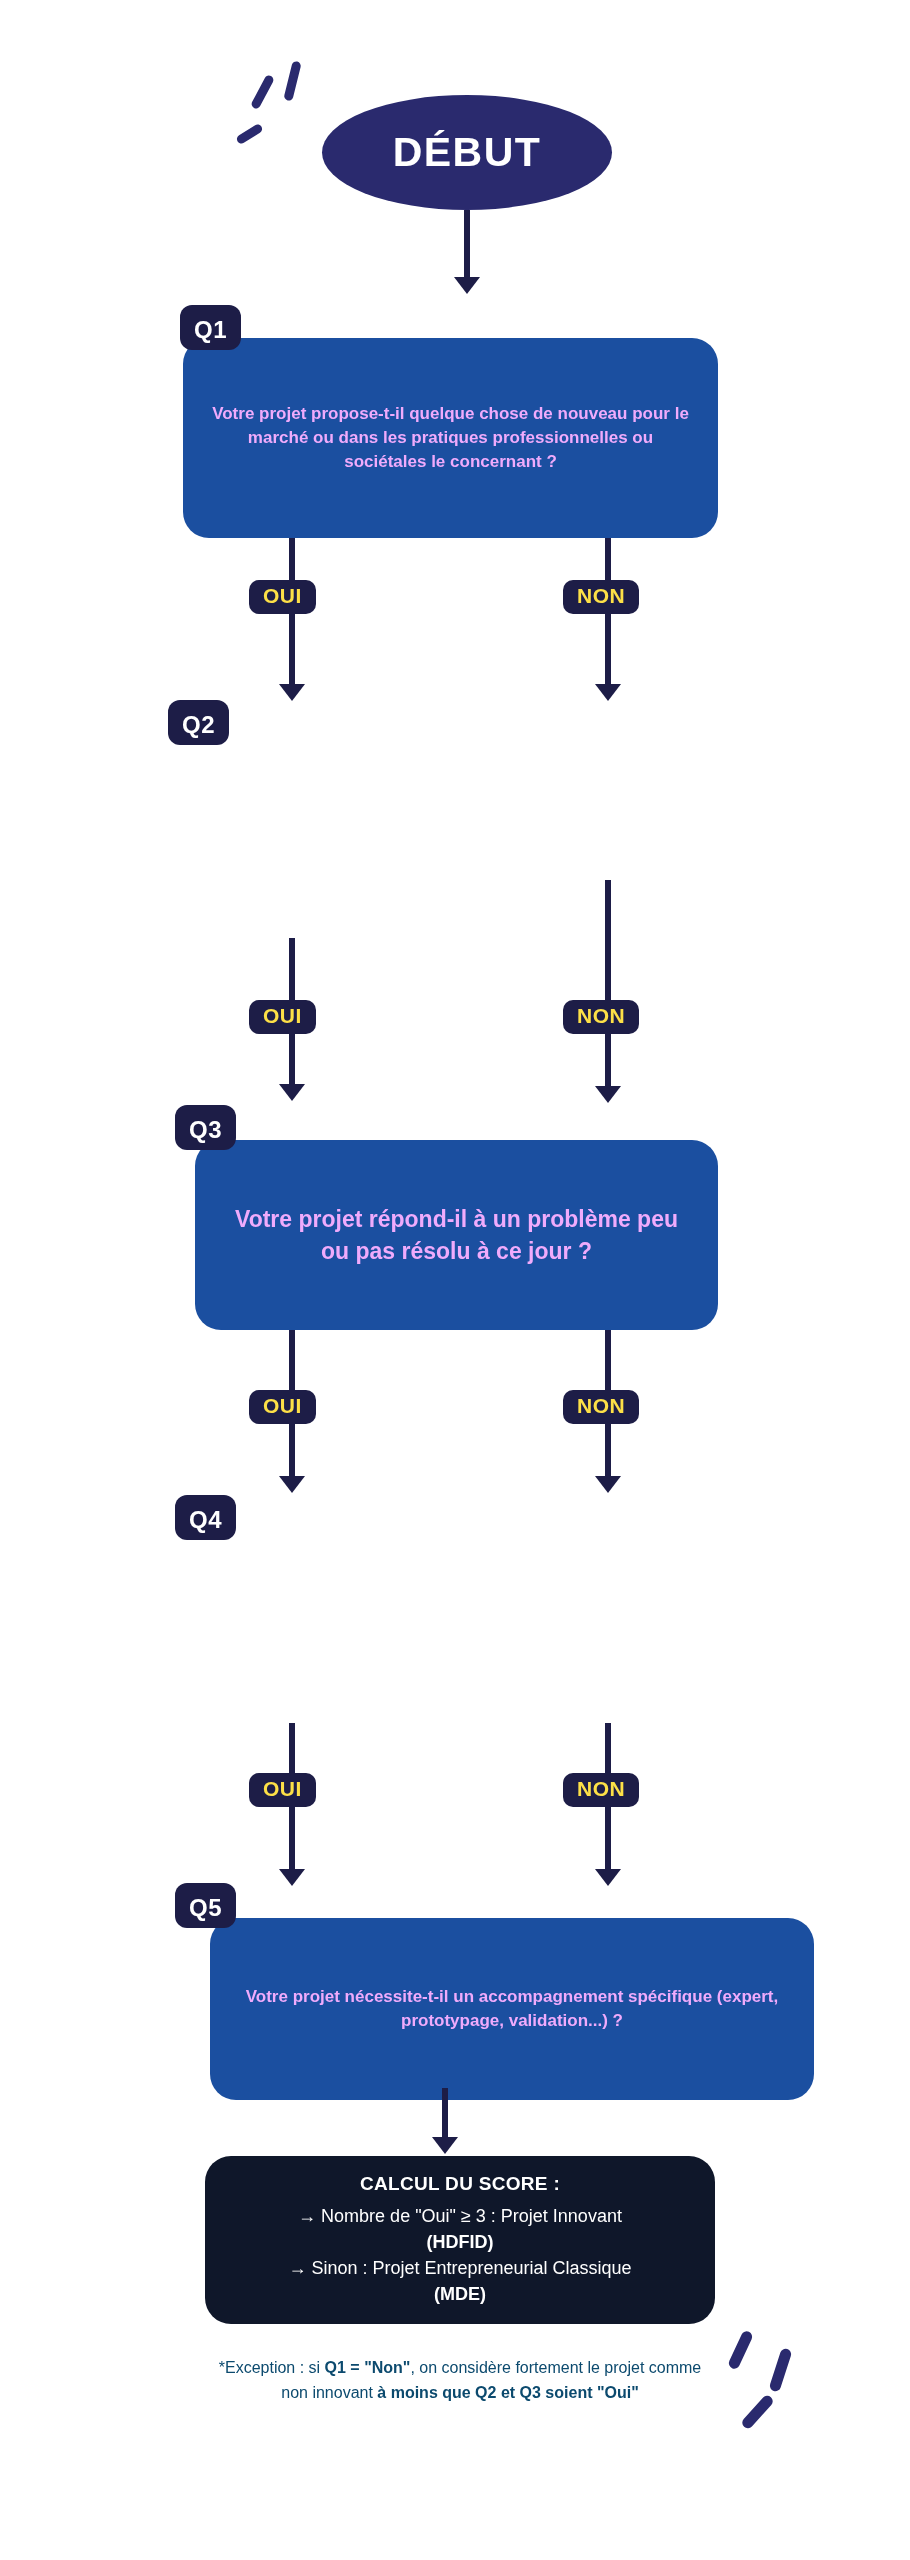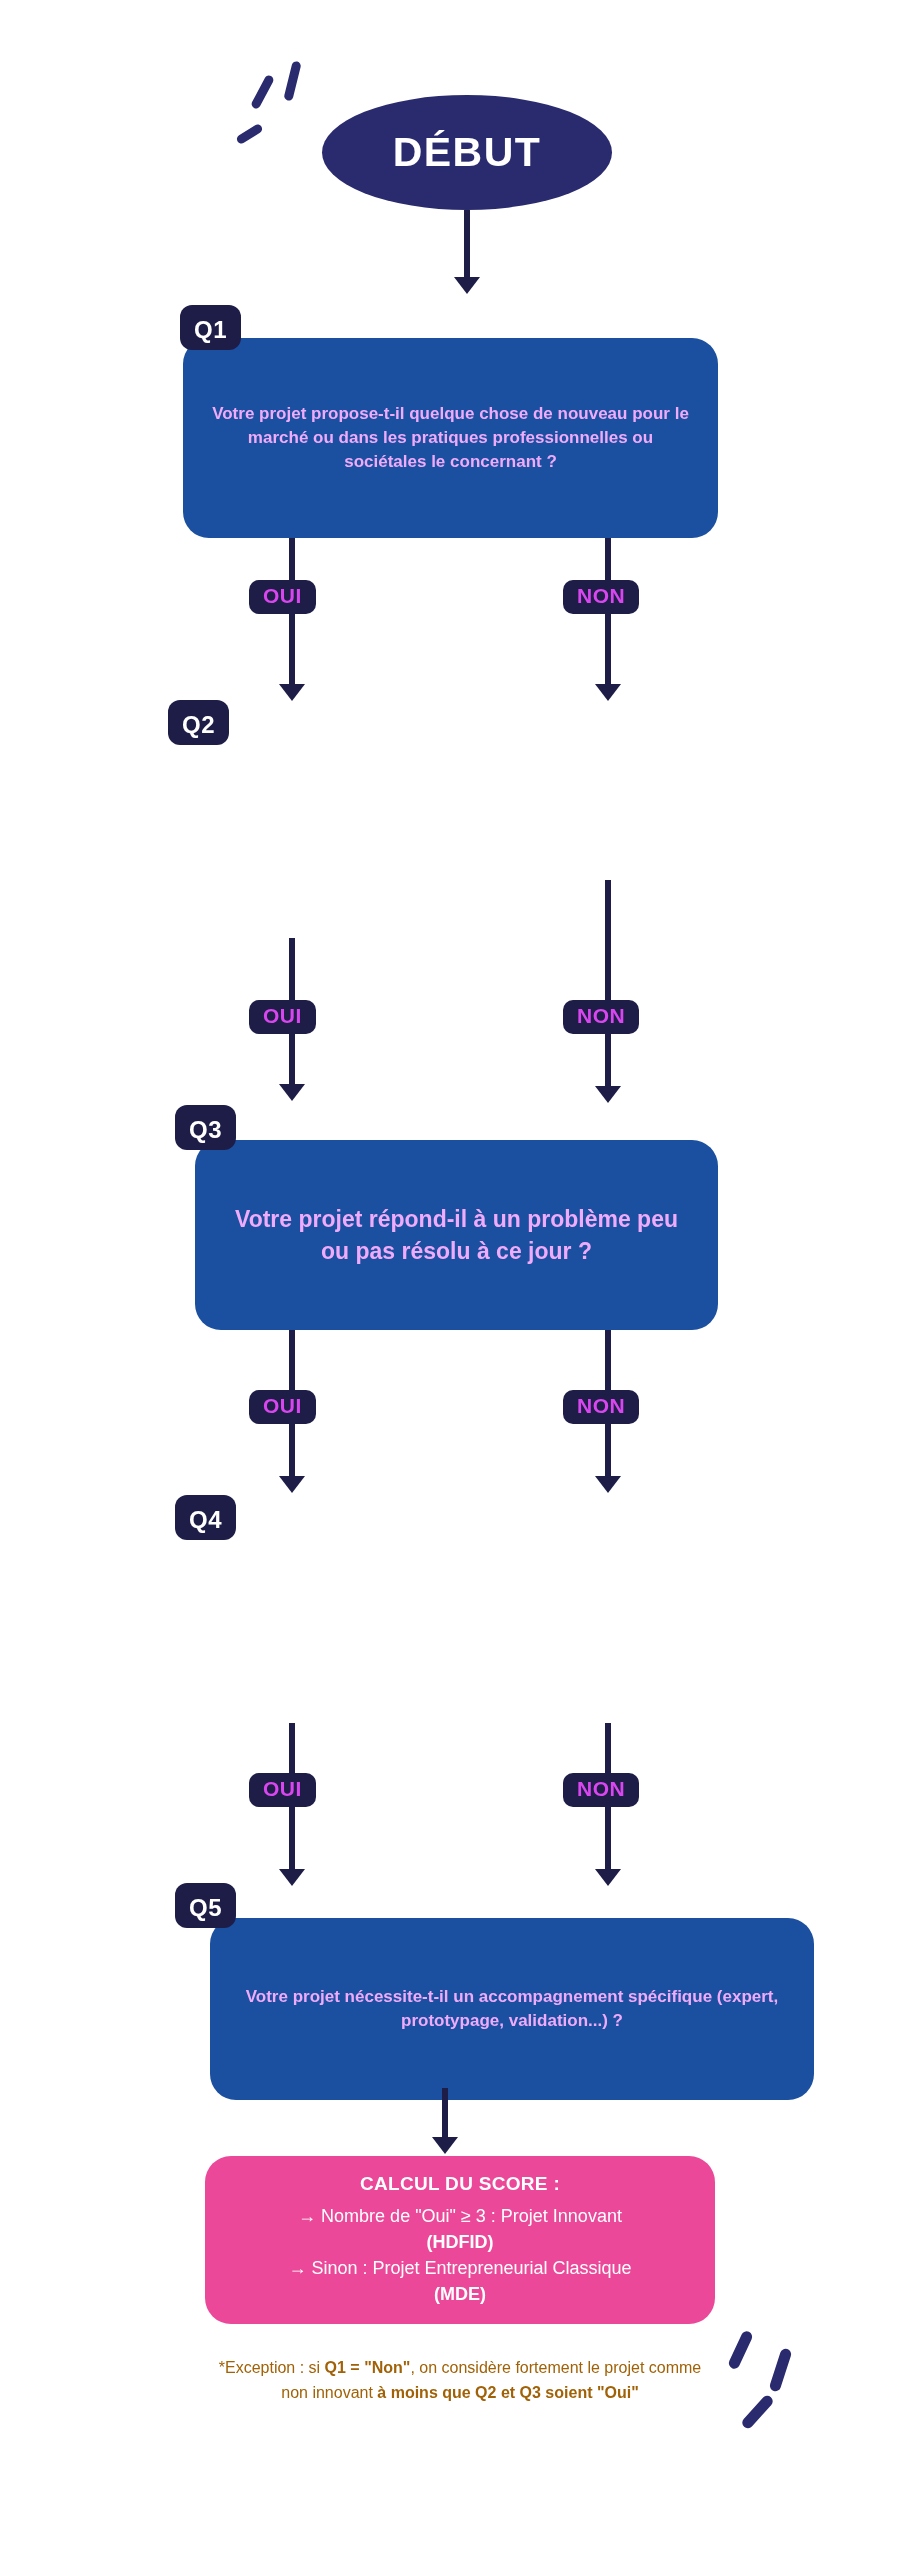--- a/index.html
+++ b/index.html
@@ -106,7 +106,7 @@
   .pill {
     position: absolute;
     background: #1d1d47;
-    color: #d946ef;
+    color: #fde047;
     border-radius: 10px;
     font-weight: bold;
     font-size: 21px;

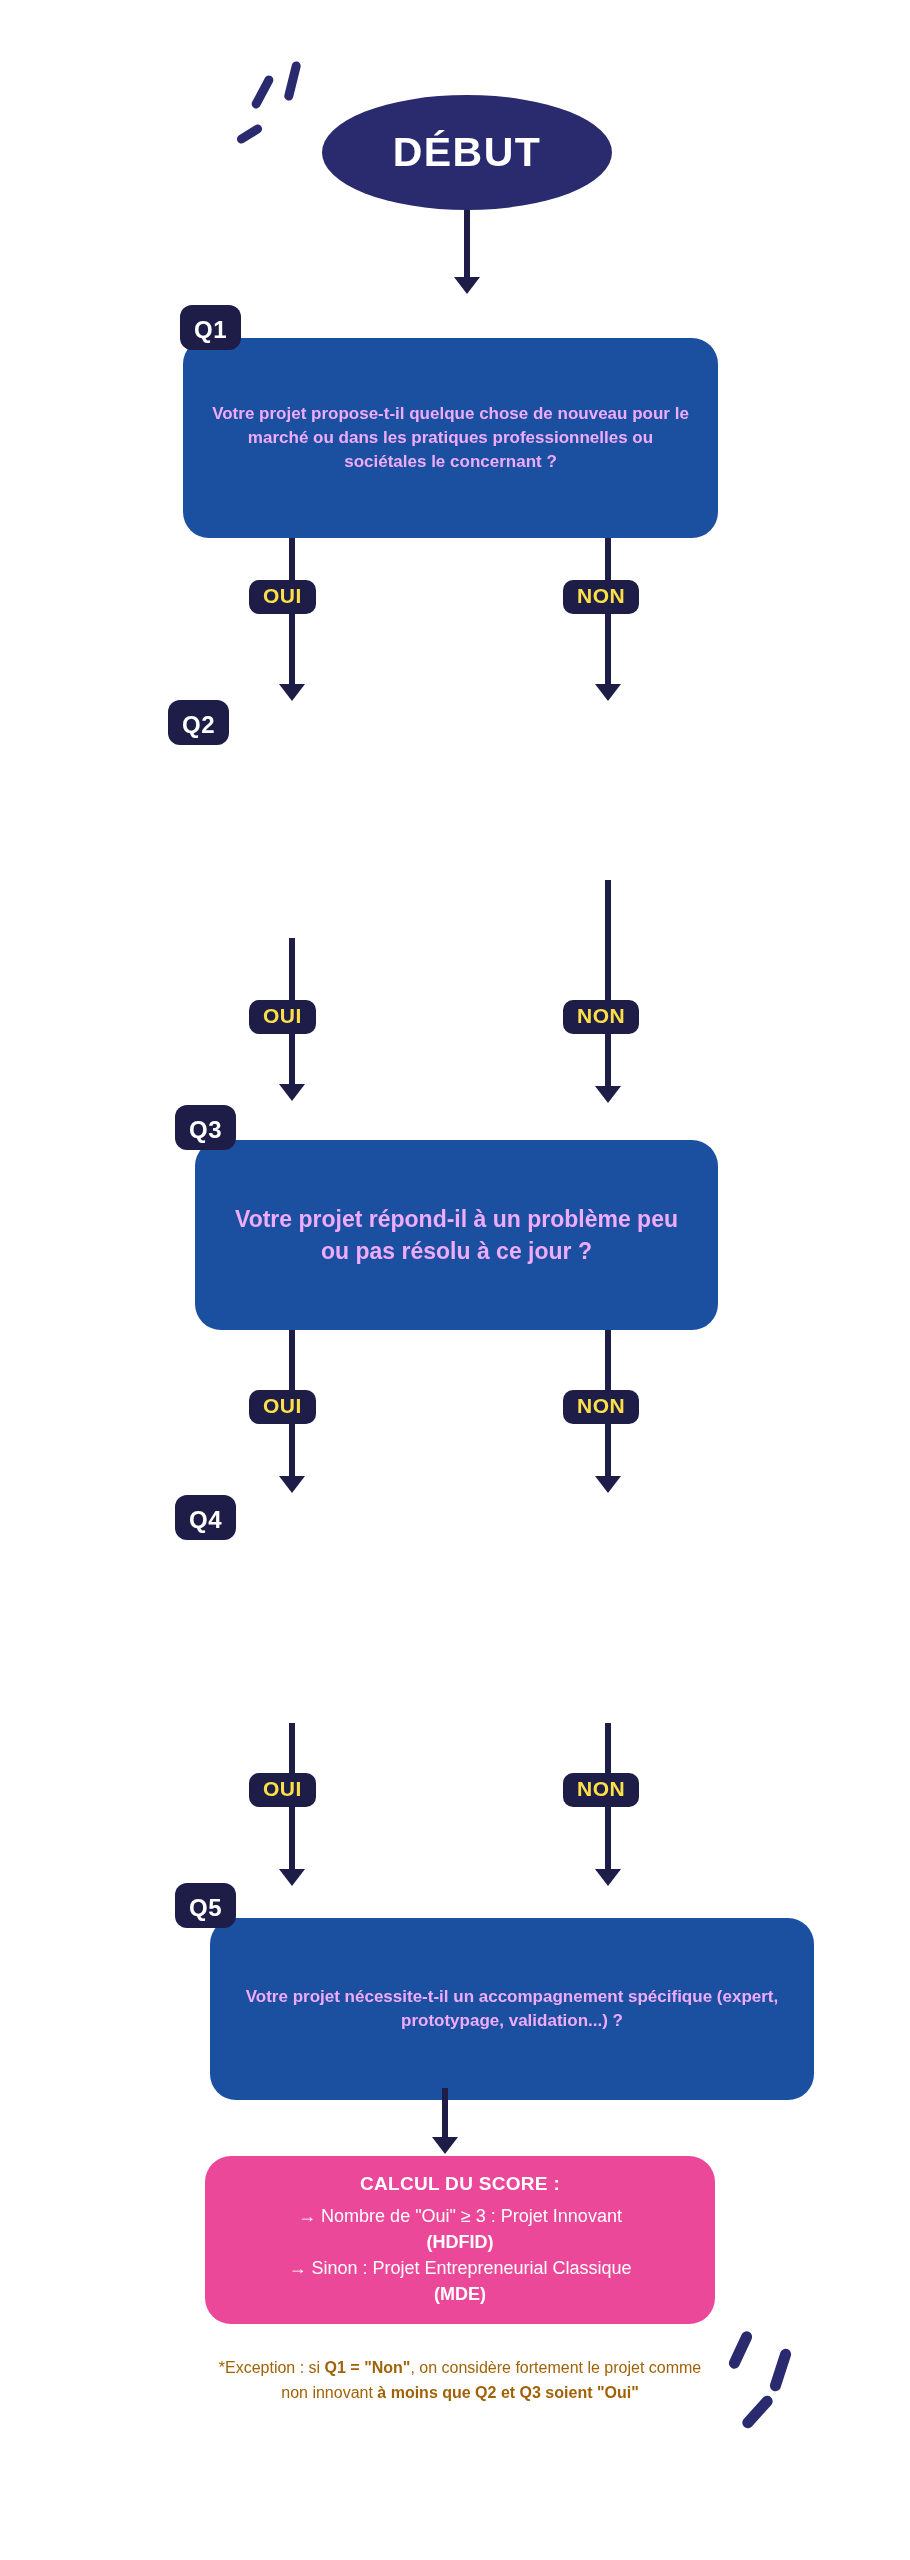--- a/index.html
+++ b/index.html
@@ -125,7 +125,7 @@
     top: 2156px;
     width: 510px;
     height: 168px;
-    background: #ec4899;
+    background: #0f172a;
     border-radius: 26px;
     display: flex;
     flex-direction: column;

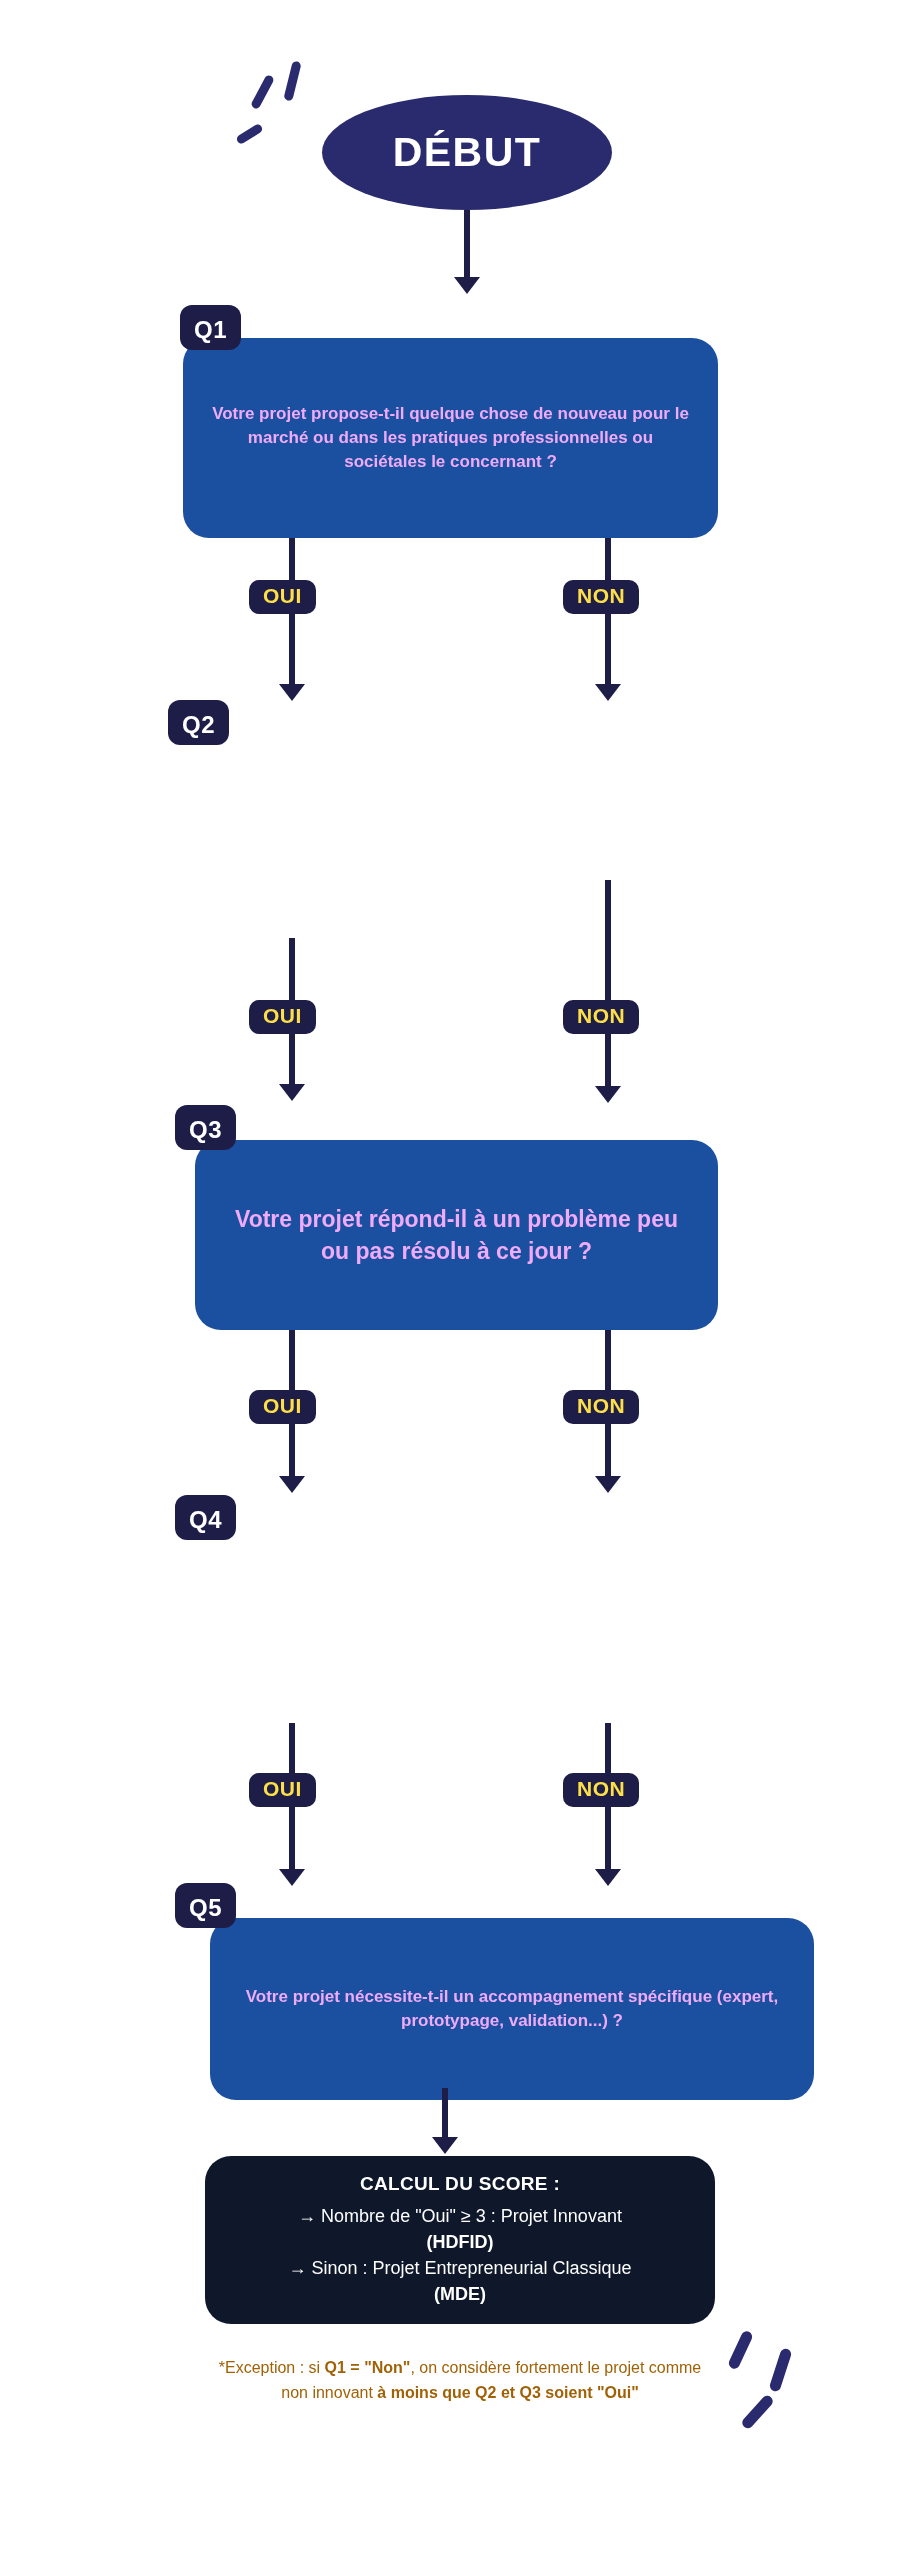--- a/index.html
+++ b/index.html
@@ -155,7 +155,7 @@
     top: 2356px;
     width: 510px;
     text-align: center;
-    color: #a16207;
+    color: #0c4a6e;
     font-size: 16px;
     line-height: 1.55;
   }

